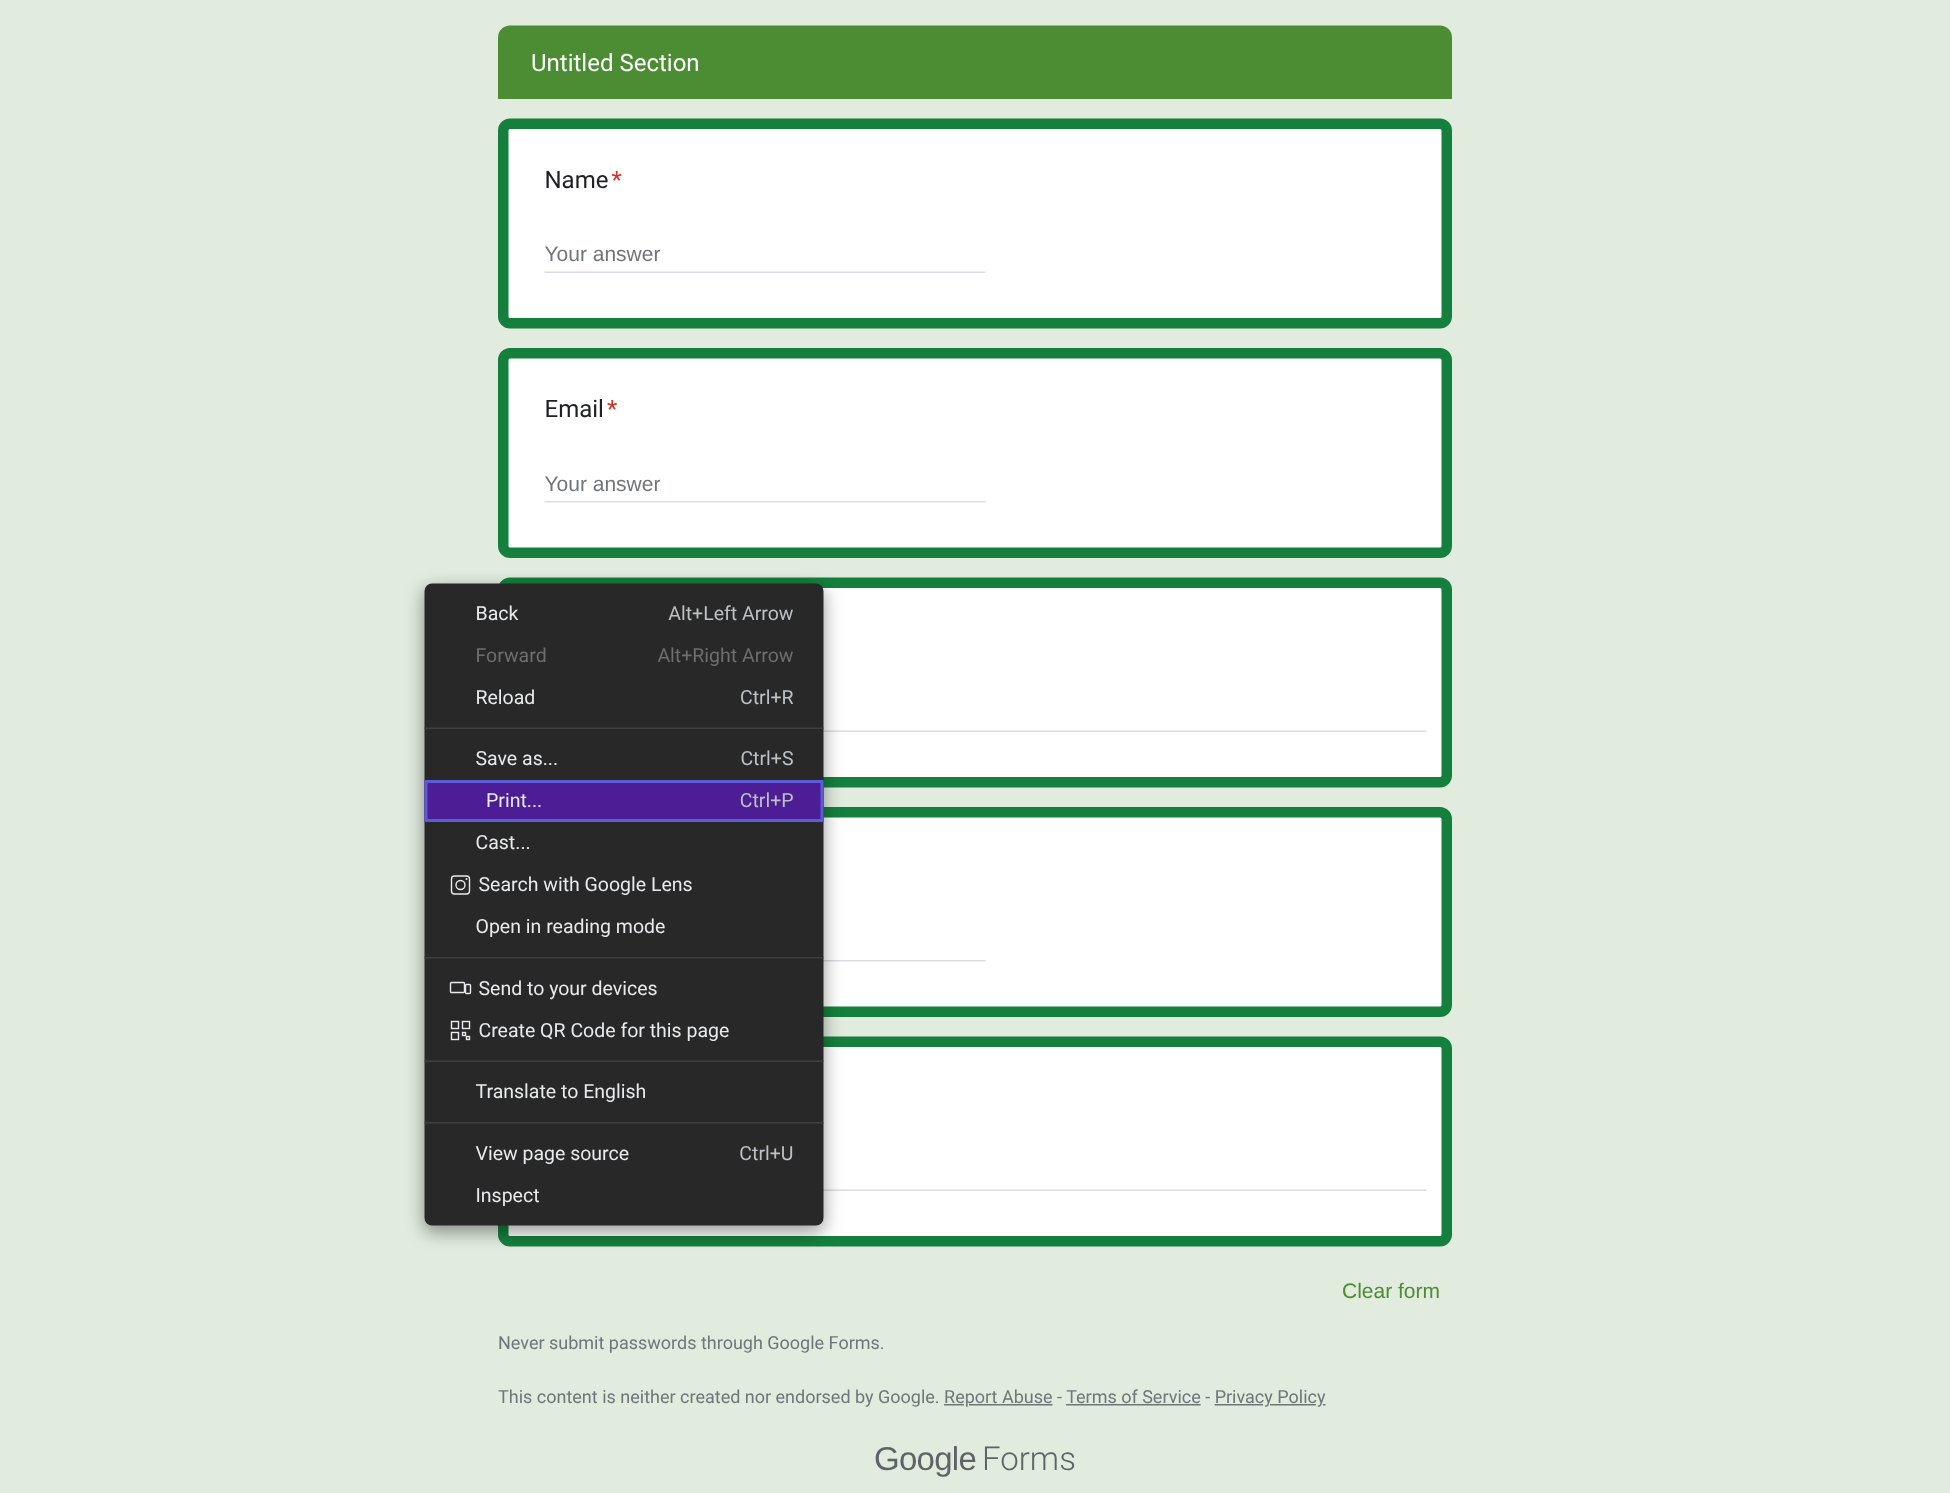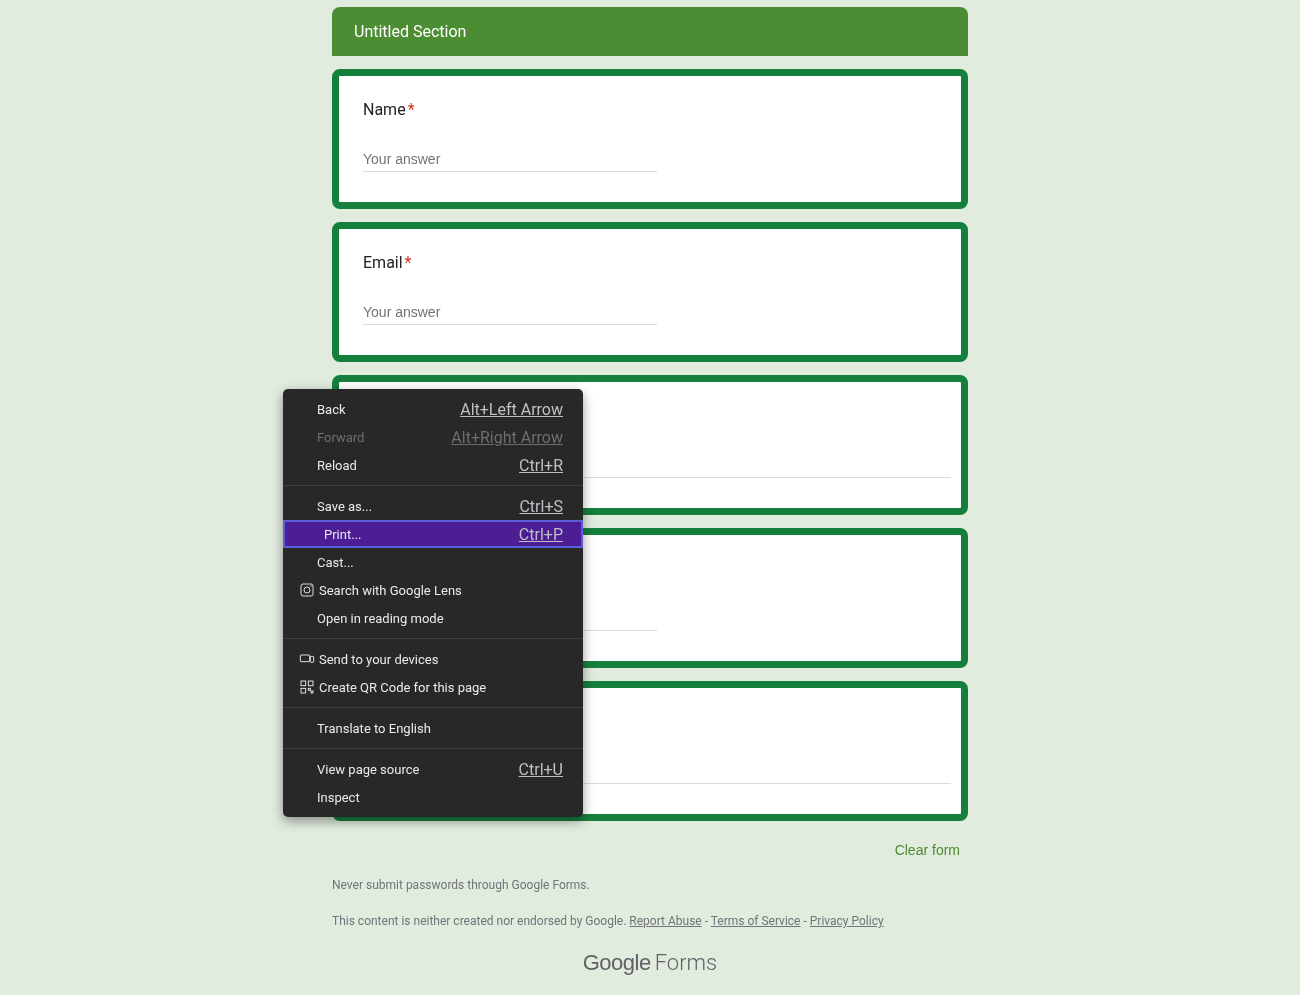--- a/index.html
+++ b/index.html
@@ -13,7 +13,7 @@
   }
   .form-container {
     width: 636px;
-    margin: 0 auto;
+    margin: 10px auto;
     padding-top: 7px;
   }
   .section-header {

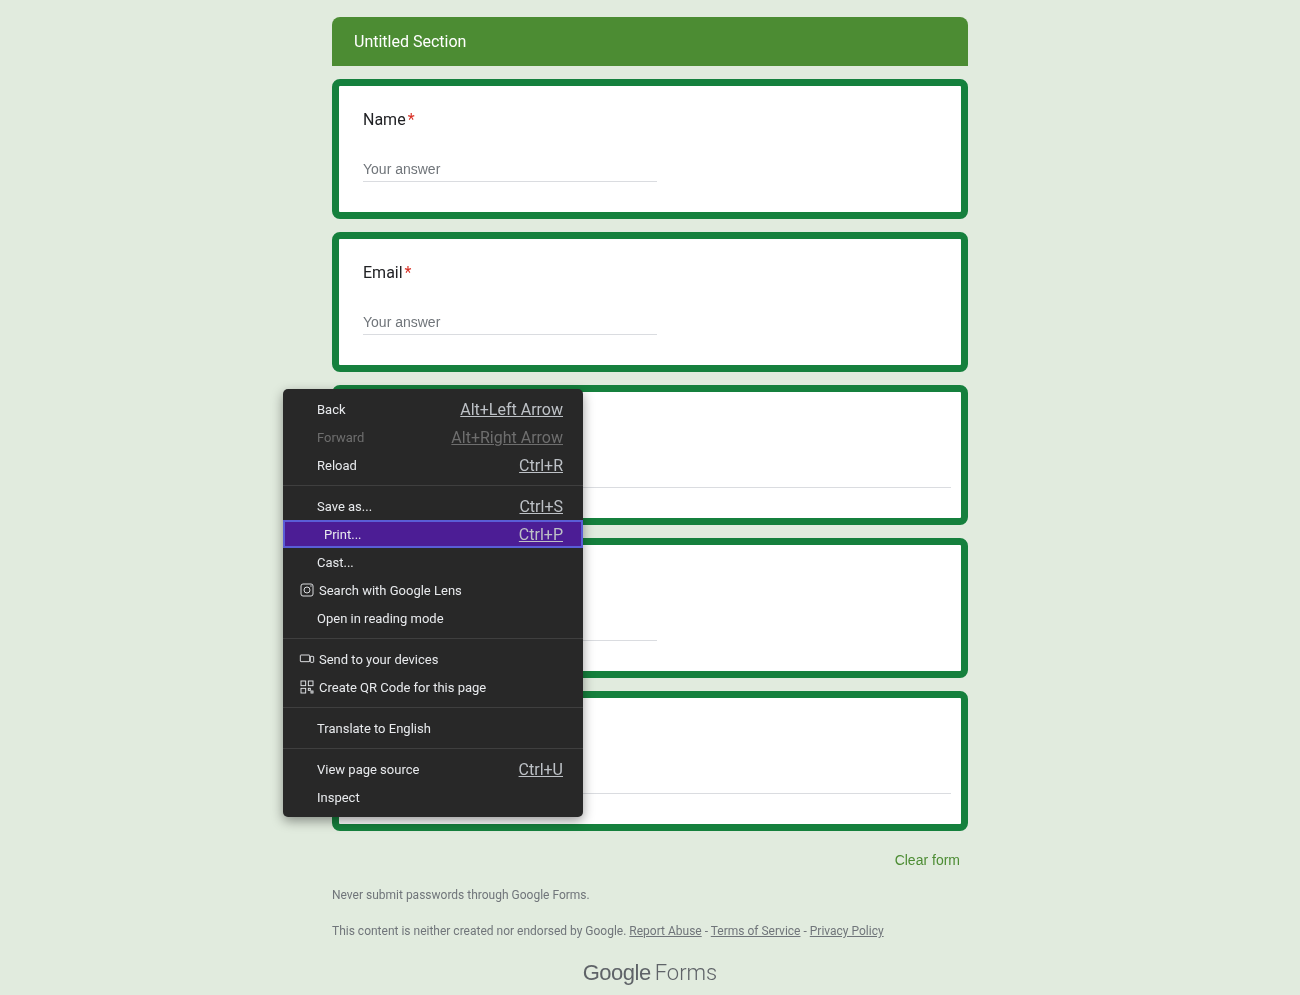--- a/index.html
+++ b/index.html
@@ -115,7 +115,7 @@
     position: absolute;
     left: 283px;
     top: 389px;
-    width: 300px;
+    width: 266px;
     background: #282828;
     border-radius: 5px;
     box-shadow: 0 4px 12px rgba(0,0,0,0.4);

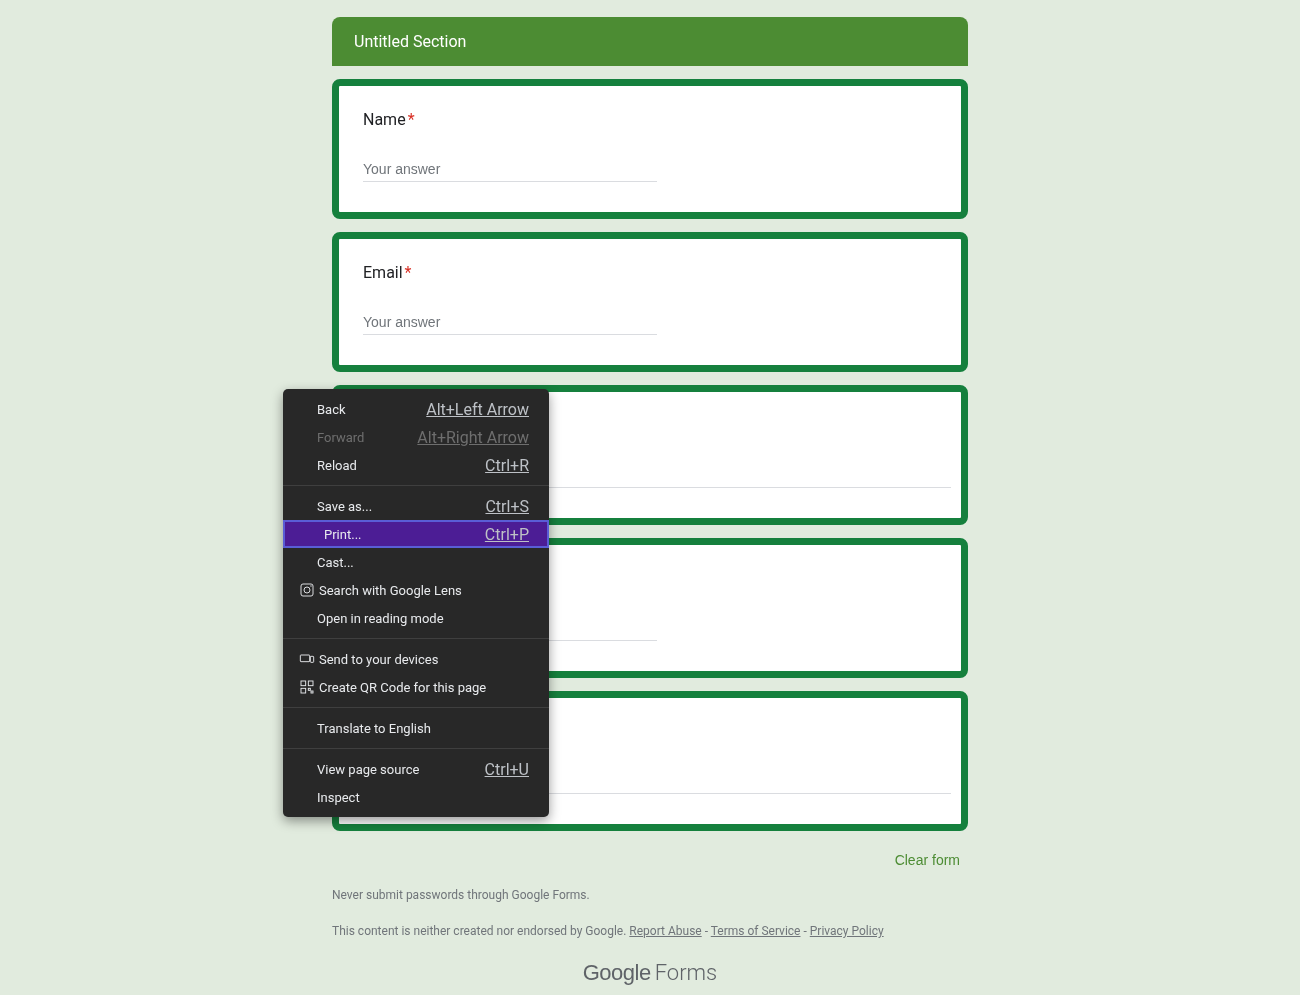--- a/index.html
+++ b/index.html
@@ -146,8 +146,7 @@
   }
   .menu-item .shortcut {
     color: #bdc1c6;
-    font-size: 16px;
-    text-decoration: underline;
+    font-size: 13px;
   }
   .menu-item.disabled {
     color: #6e6e6e;

